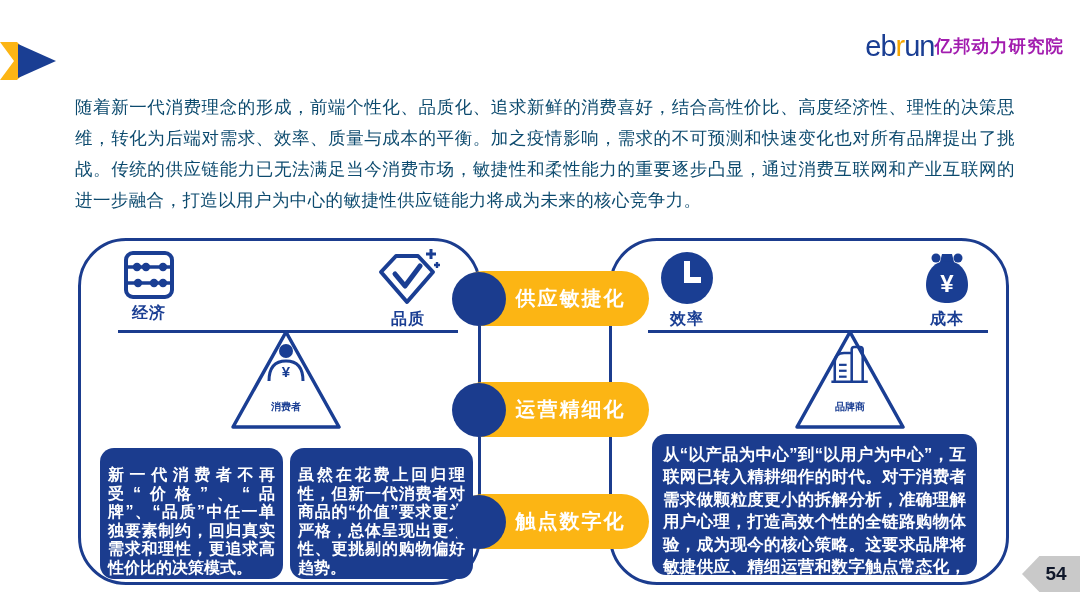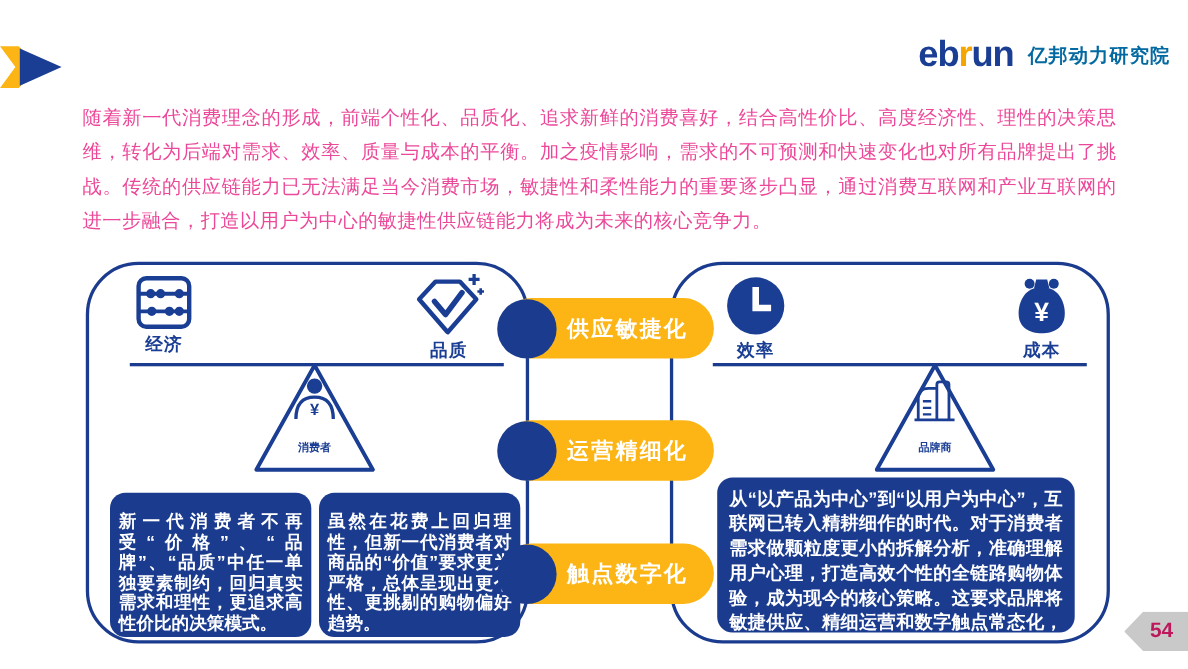--- a/index.html
+++ b/index.html
@@ -15,7 +15,7 @@
     font-size:26px; font-weight:bold; color:#1a3e93; letter-spacing:1px;
   }
   .logo { position:absolute; right:16px; top:32px; display:flex; align-items:flex-end; }
-  .logo-word { font-size:33px; font-weight:bold; color:#1a3e93; letter-spacing:-1px; line-height:1; }
+  .logo-word { font-size:29px; font-weight:normal; color:#1a3e93; letter-spacing:-1px; line-height:1; }
   .logo-r { color:#f6a500; }
   .logo-cn { font-size:17.5px; font-weight:bold; color:#0369a1; margin-left:13px; padding-bottom:3px; letter-spacing:1px; }
 

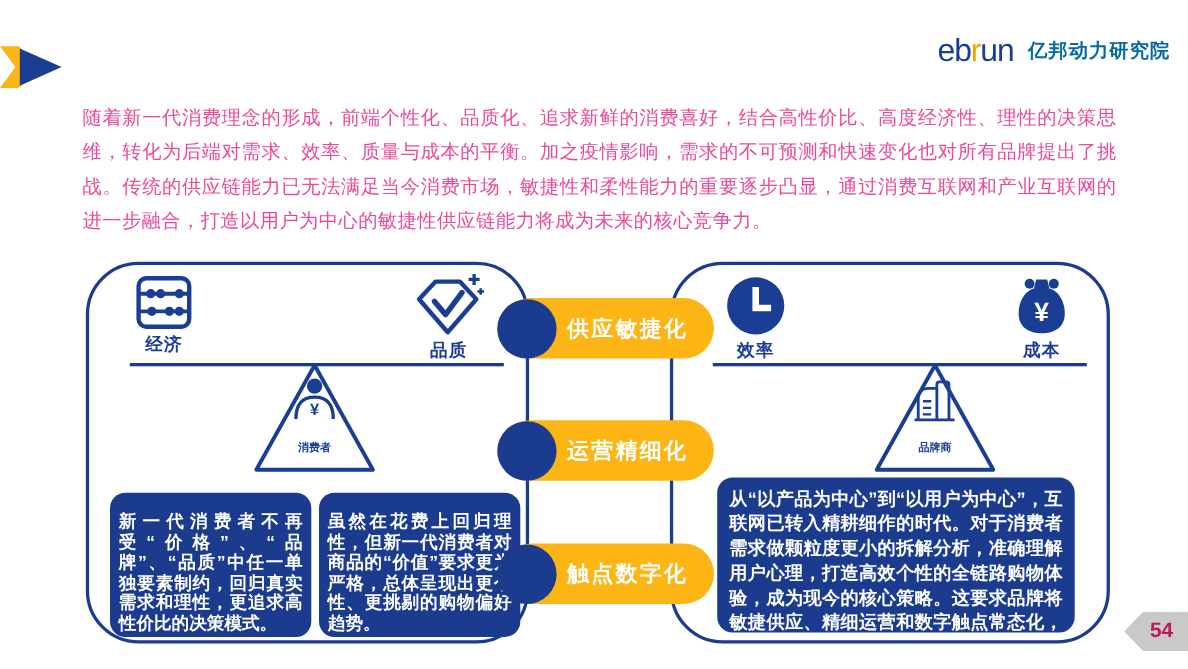--- a/index.html
+++ b/index.html
@@ -17,7 +17,7 @@
   .logo { position:absolute; right:16px; top:32px; display:flex; align-items:flex-end; }
   .logo-word { font-size:29px; font-weight:normal; color:#1a3e93; letter-spacing:-1px; line-height:1; }
   .logo-r { color:#f6a500; }
-  .logo-cn { font-size:17.5px; font-weight:bold; color:#0369a1; margin-left:13px; padding-bottom:3px; letter-spacing:1px; }
+  .logo-cn { font-size:17.5px; font-weight:bold; color:#a21caf; margin-left:0; padding-bottom:3px; letter-spacing:1px; }
 
   
   .intro {

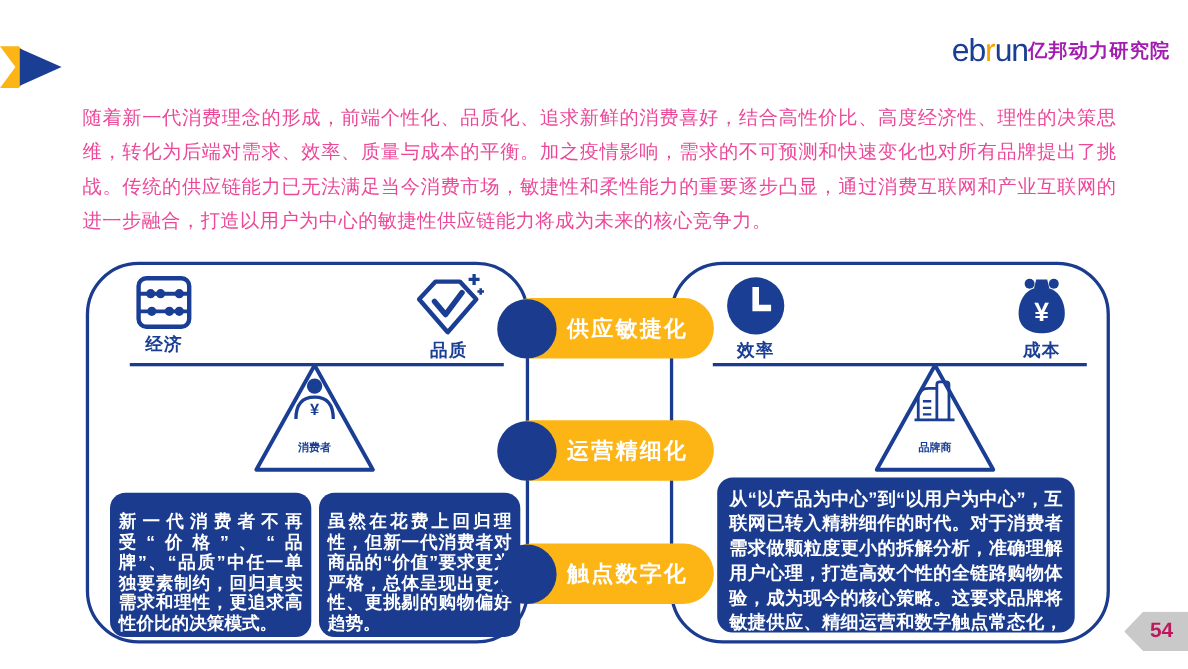--- a/index.html
+++ b/index.html
@@ -22,7 +22,7 @@
   
   .intro {
     position:absolute; left:75px; top:92px; width:940px; margin:0;
-    font-size:17.5px; color:#ec4899; line-height:31px; text-align:justify;
+    font-size:17.5px; color:#0c4a6e; line-height:31px; text-align:justify;
     letter-spacing:0.4px;
   }
 

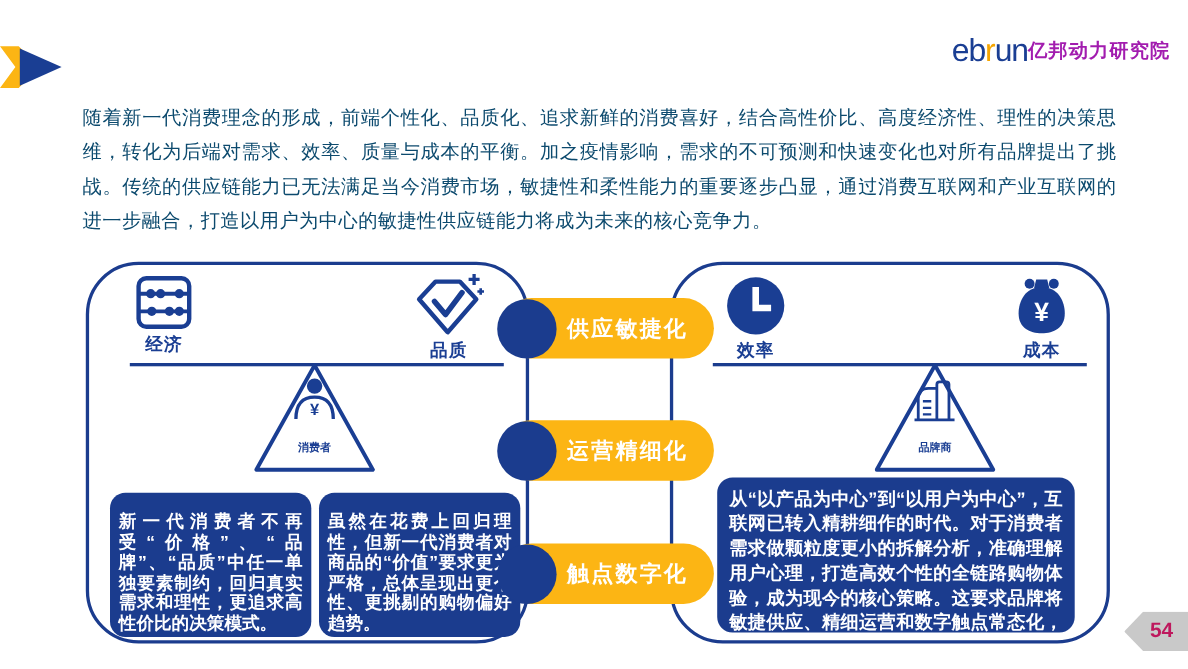--- a/index.html
+++ b/index.html
@@ -69,7 +69,7 @@
     position:absolute; right:0; top:556px; width:58px; height:36px; box-sizing:border-box;
     background:#c9c9c9; clip-path:polygon(0 50%, 30% 0, 100% 0, 100% 100%, 30% 100%);
     display:flex; align-items:center; justify-content:center; padding-left:10px;
-    color:#be185d; font-weight:bold; font-size:19px;
+    color:#0f172a; font-weight:bold; font-size:19px;
   }
 </style>
 </head>

